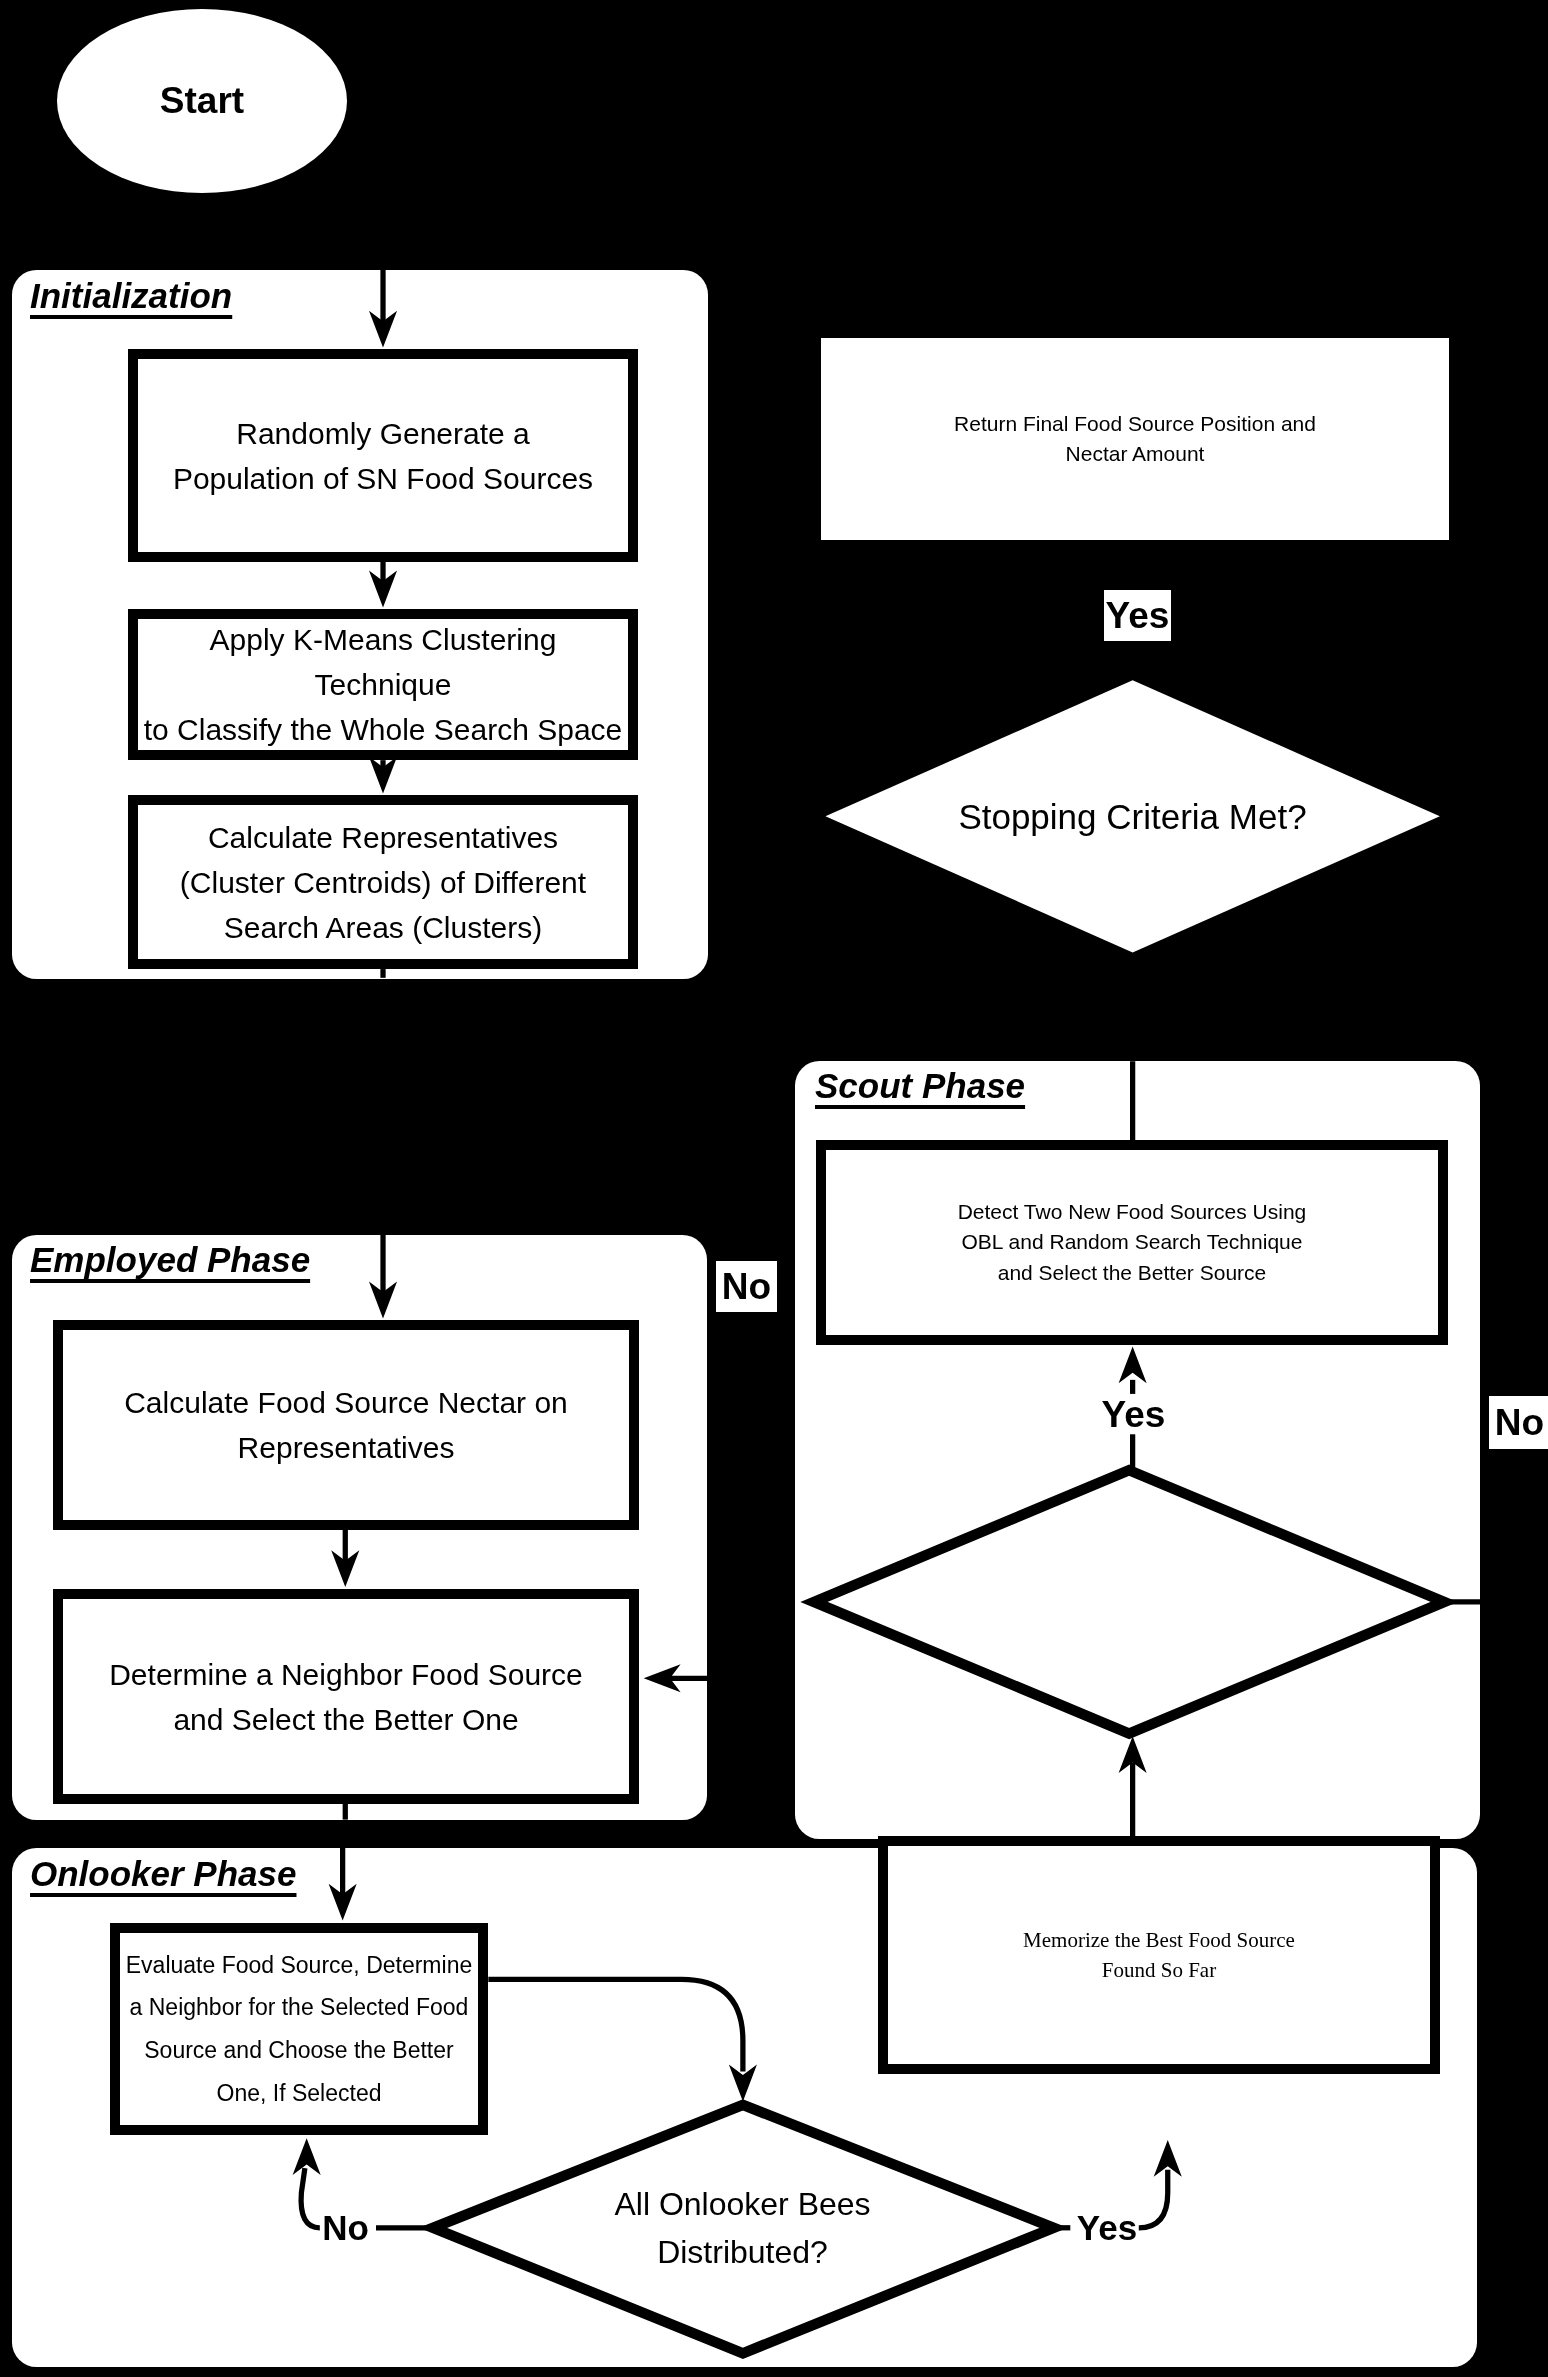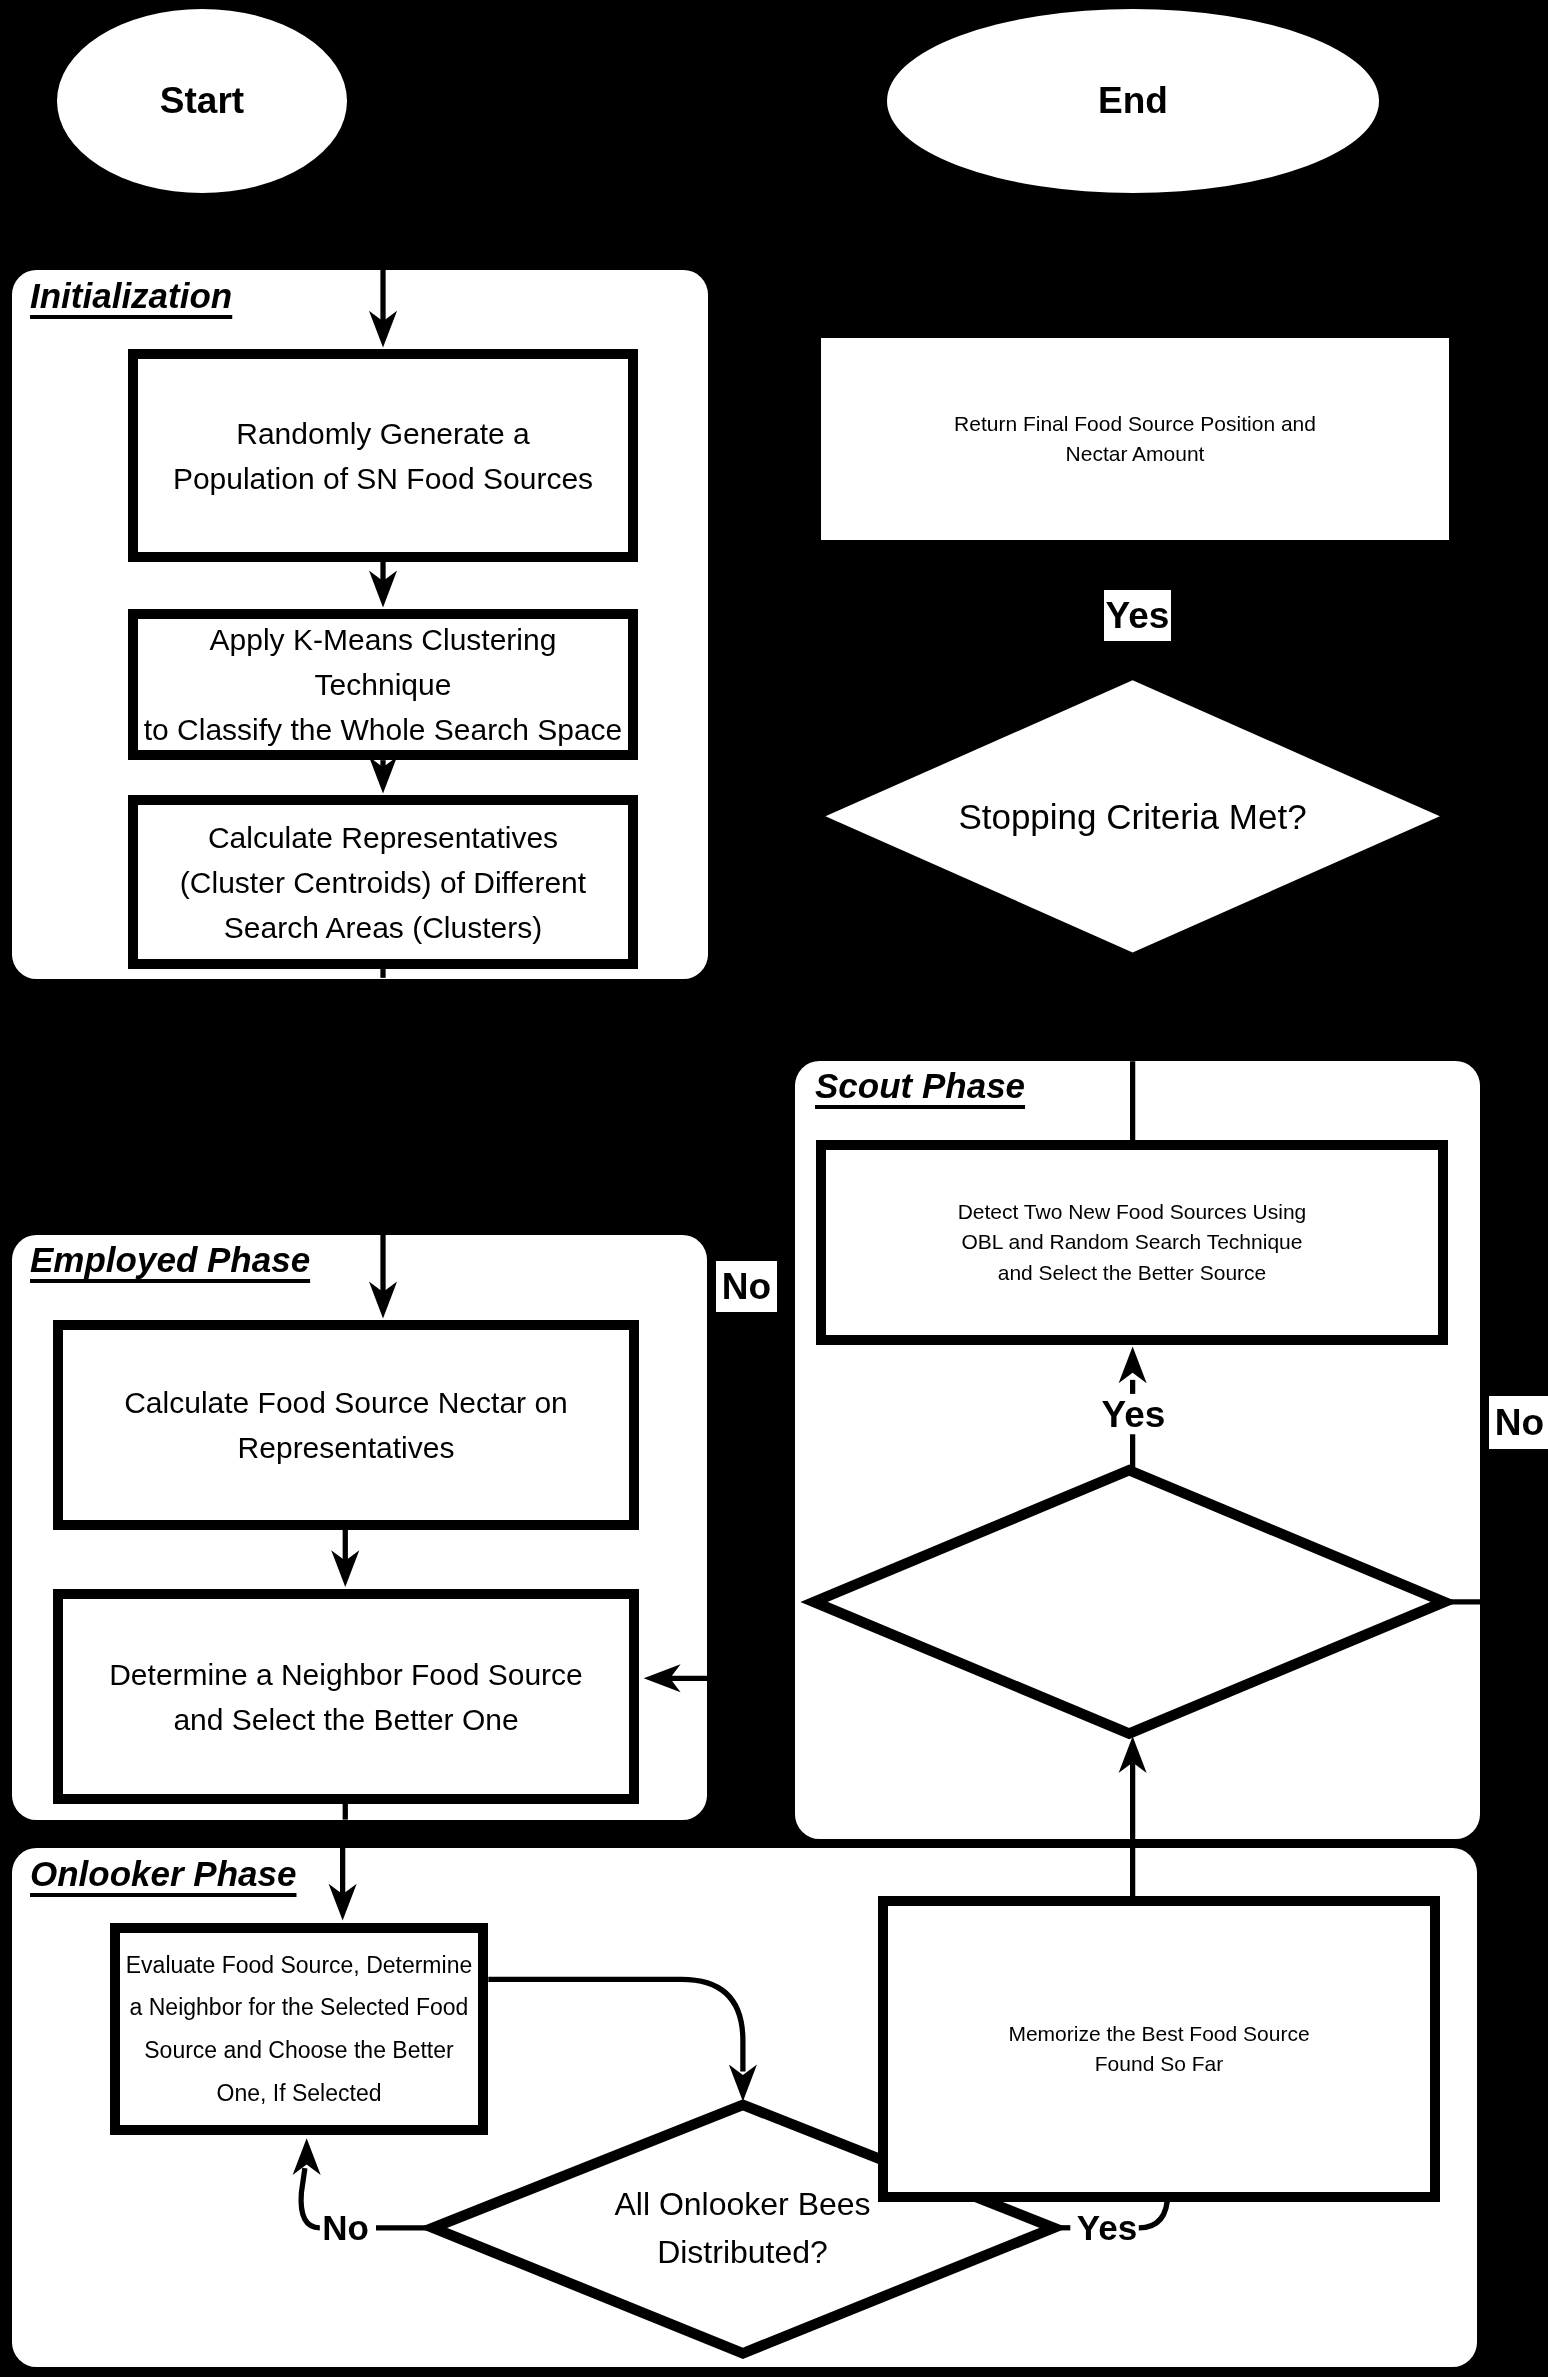--- a/index.html
+++ b/index.html
@@ -82,7 +82,6 @@
   <div class="seclabel" style="left:30px;top:1854px;">Onlooker Phase</div>
 
   <div class="node ellipse" style="left:57px;top:8.8px;width:290px;height:184px;">Start</div>
-  <div class="node ellipse" style="left:887px;top:8.8px;width:492px;height:184px;">End</div>
 
   <div class="node f38" style="left:821px;top:338px;width:628px;height:202px;">Return Final Food Source Position and
 Nectar Amount</div>

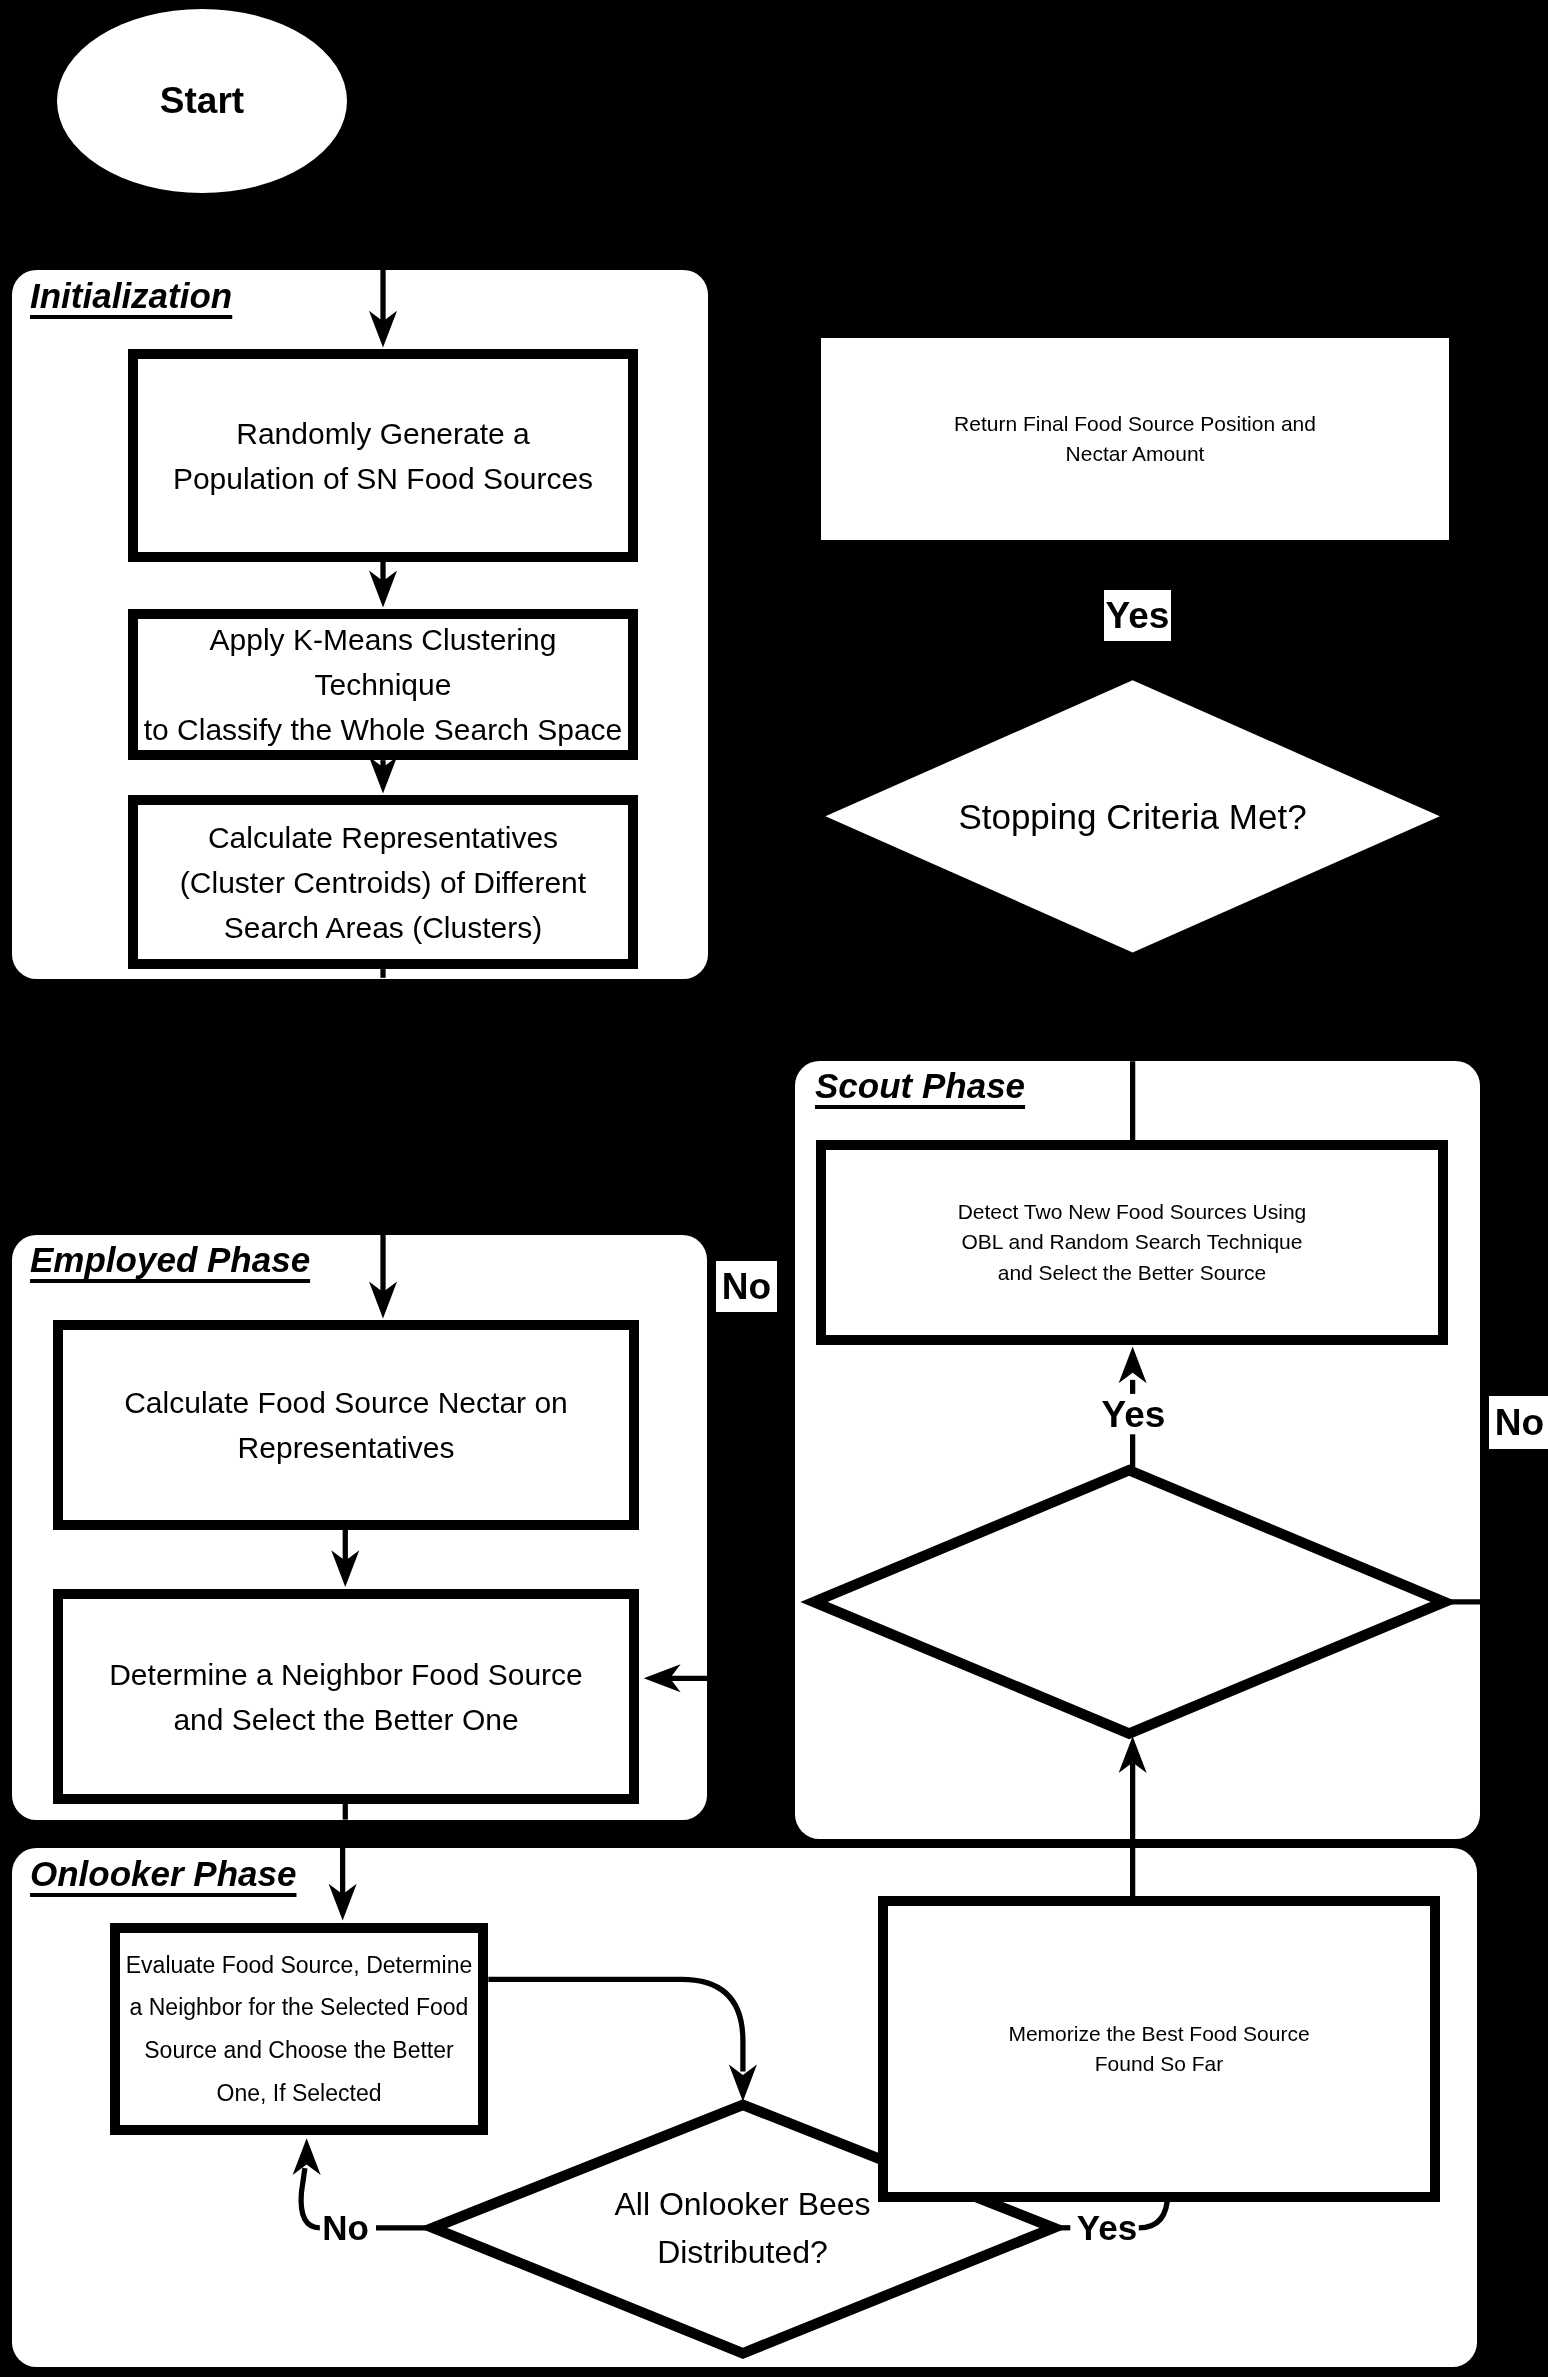--- a/index.html
+++ b/index.html
@@ -103,7 +103,7 @@
 a Neighbor for the Selected Food
 Source and Choose the Better
 One, If Selected</div>
-  <div class="node bordered f38" style="left:878px;top:1896px;width:562px;height:306px;">Memorize the Best Food Source
+  <div class="node bordered f38" style="left:878px;top:1836px;width:562px;height:238px;font-family:Liberation Serif, serif;">Memorize the Best Food Source
 Found So Far</div>
 
   <div class="node dtext f40" style="left:869px;top:790px;width:527px;height:53px;">Stopping Criteria Met?</div>

